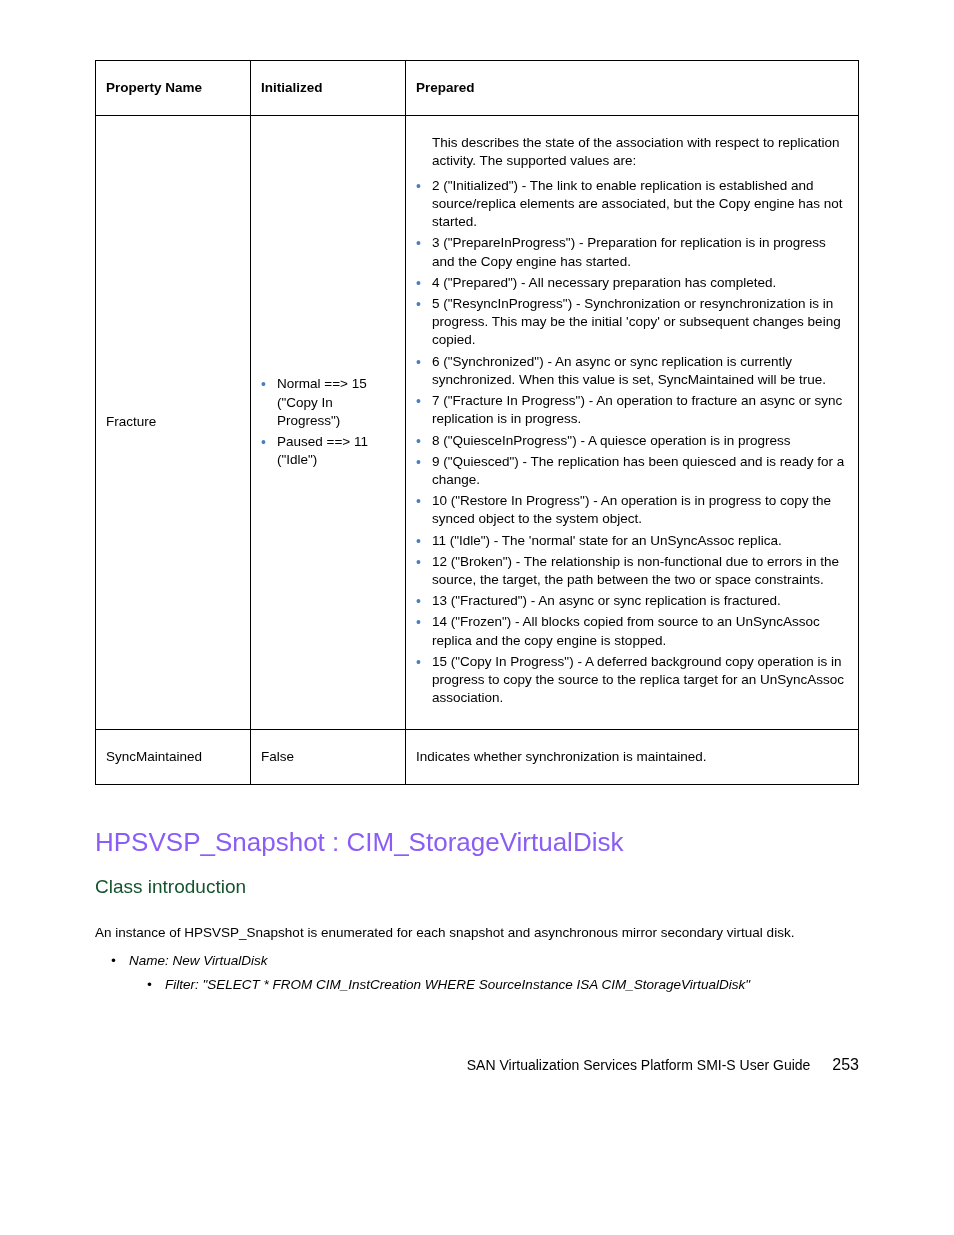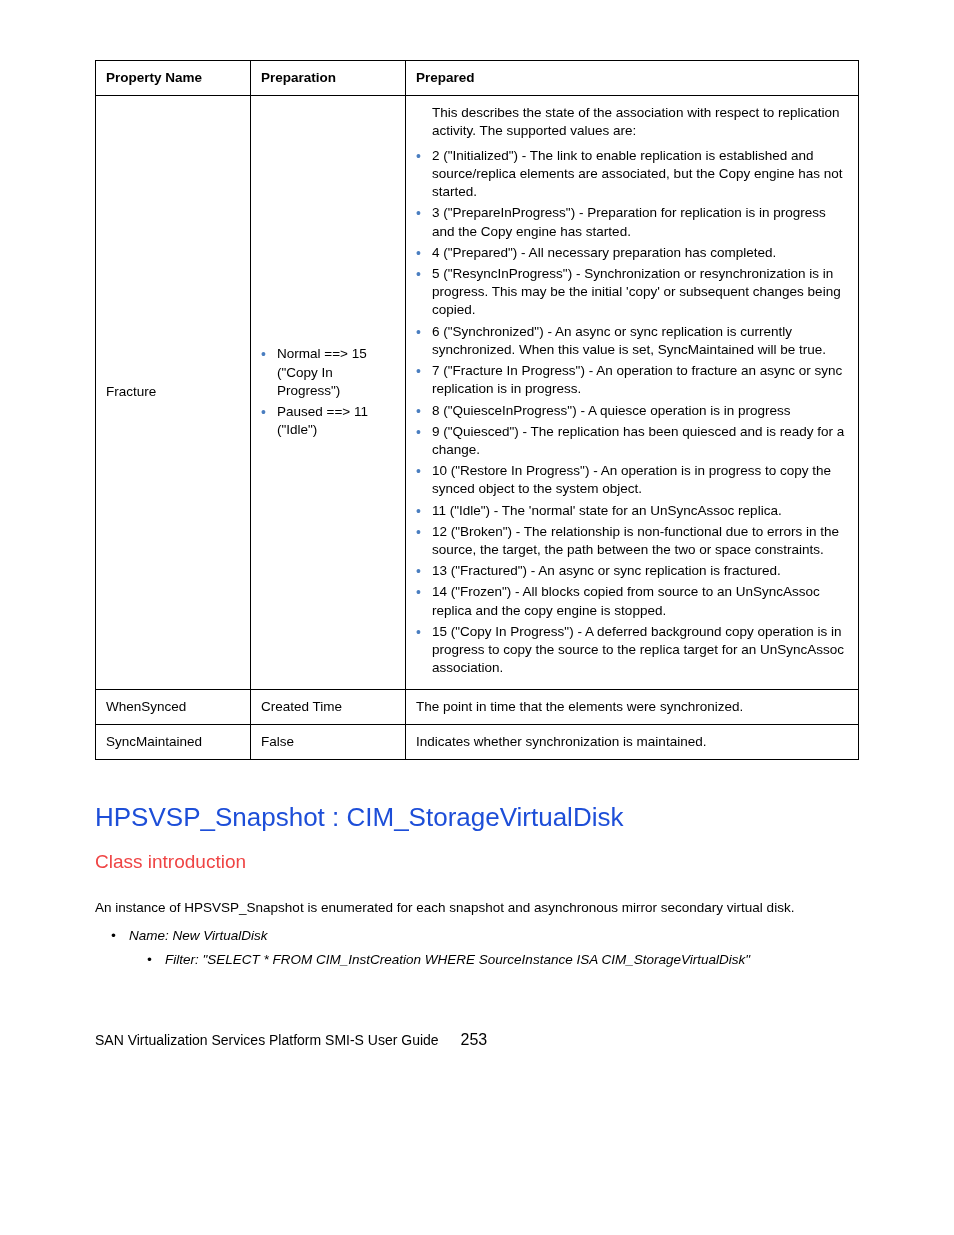--- a/index.html
+++ b/index.html
@@ -19,7 +19,7 @@
   }
   th, td {
     border: 1px solid #000;
-    padding: 8px 10px;
+    padding: 18px 10px;
     vertical-align: top;
     text-align: left;
     font-size: 13.5px;

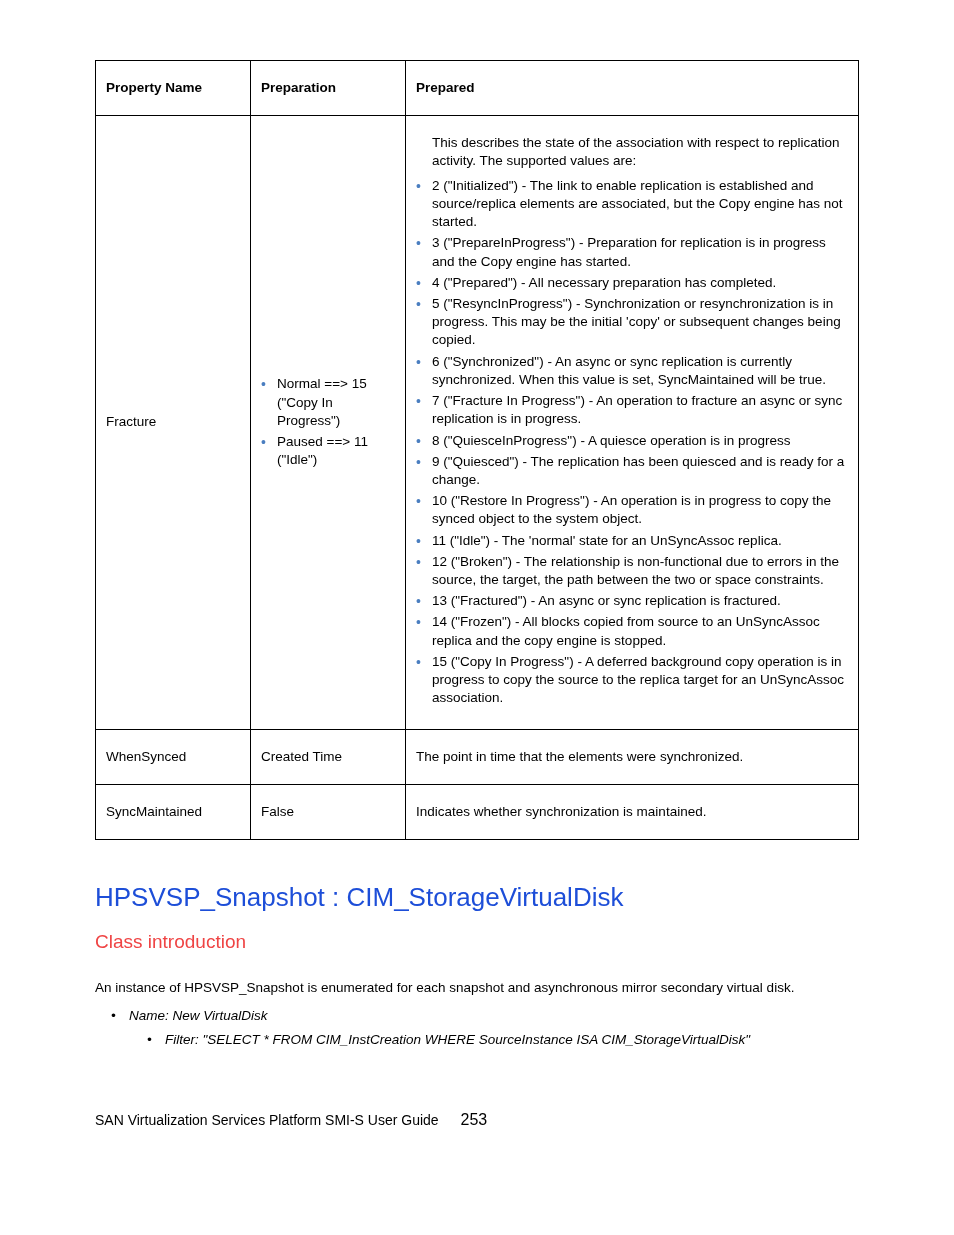--- a/index.html
+++ b/index.html
@@ -117,7 +117,7 @@
   <thead>
     <tr>
       <th>Property Name</th>
-      <th>Preparation</th>
+      <th>Initialized</th>
       <th>Prepared</th>
     </tr>
   </thead>

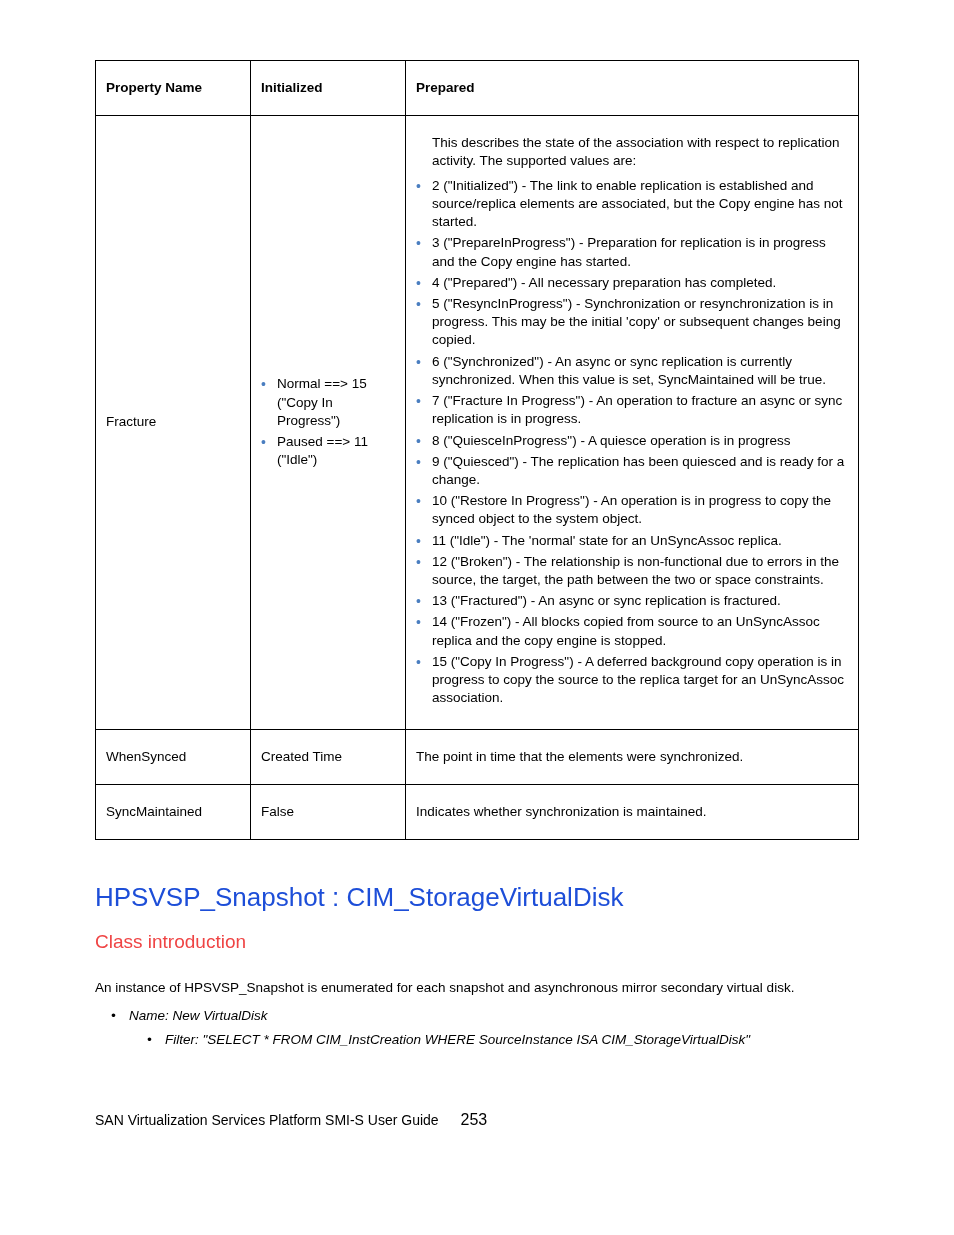--- a/index.html
+++ b/index.html
@@ -151,11 +151,6 @@
       </td>
     </tr>
     <tr>
-      <td>WhenSynced</td>
-      <td>Created Time</td>
-      <td>The point in time that the elements were synchronized.</td>
-    </tr>
-    <tr>
       <td>SyncMaintained</td>
       <td>False</td>
       <td>Indicates whether synchronization is maintained.</td>

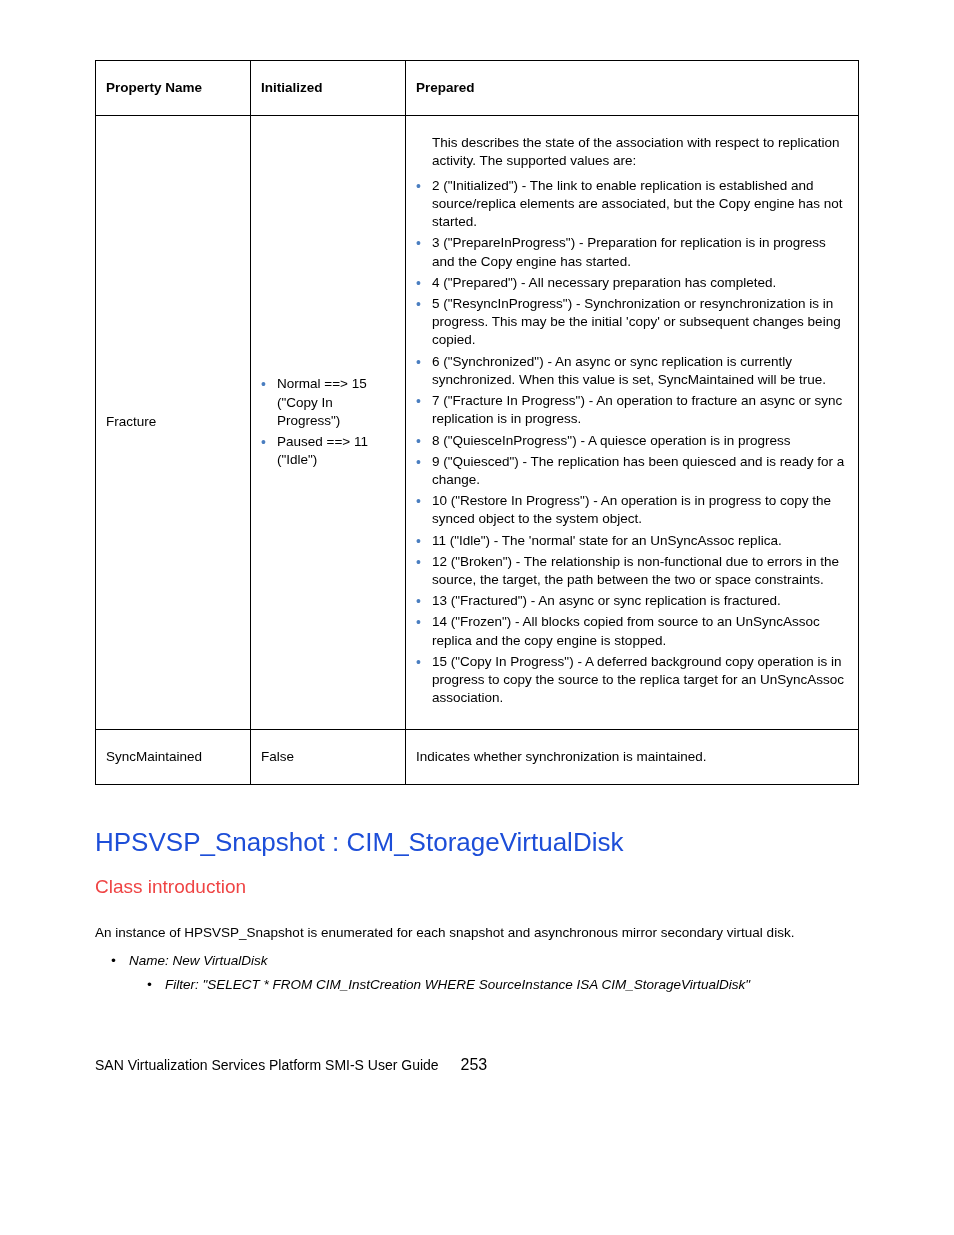--- a/index.html
+++ b/index.html
@@ -59,7 +59,7 @@
   }
   h1.section {
     font-weight: normal;
-    color: #1d4ed8;
+    color: #8b5cf6;
     font-size: 26px;
     margin: 40px 0 14px 0;
   }

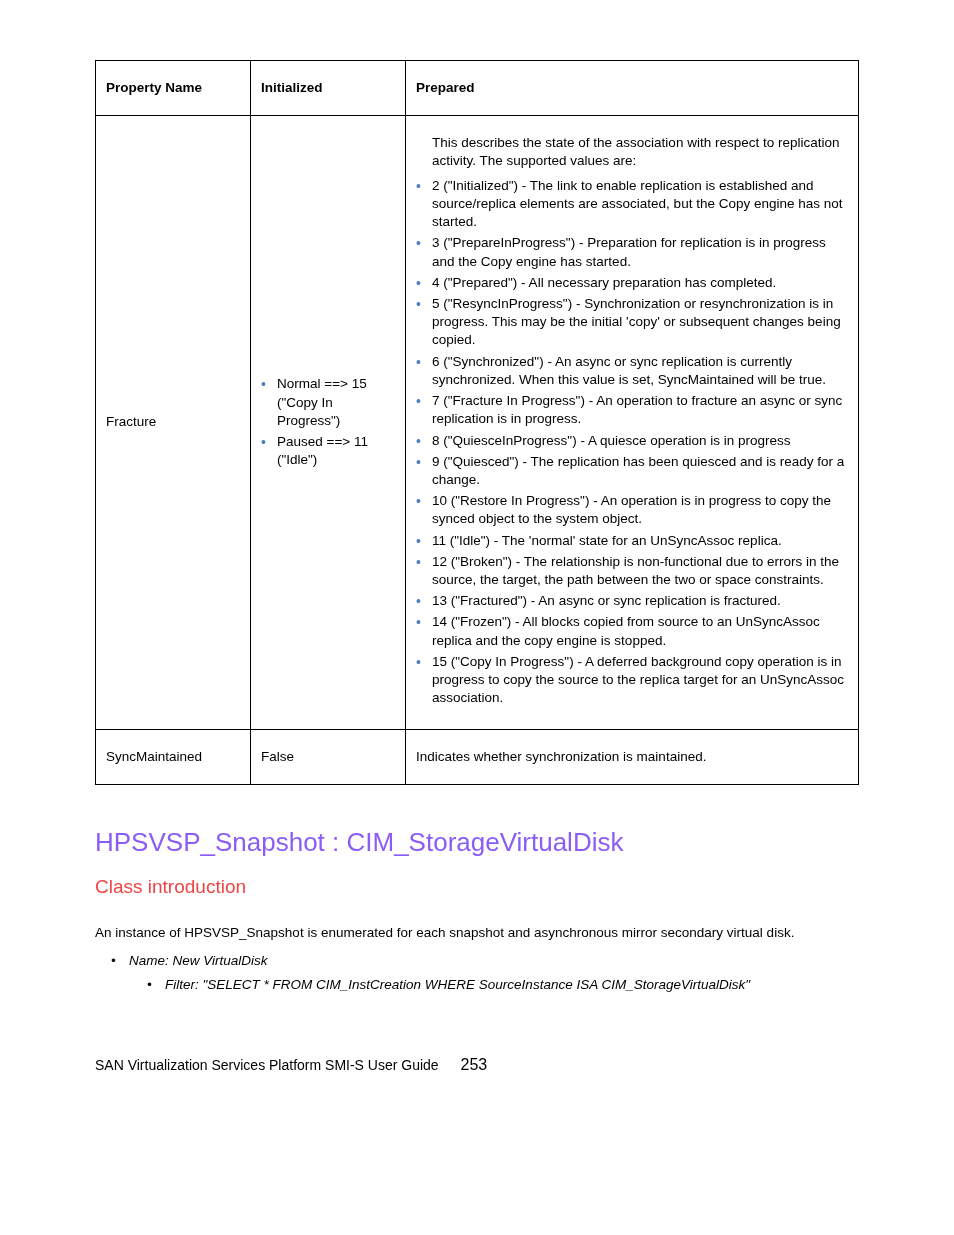--- a/index.html
+++ b/index.html
@@ -65,7 +65,7 @@
   }
   h2.sub {
     font-weight: normal;
-    color: #ef4444;
+    color: #14532d;
     font-size: 19px;
     margin: 12px 0 24px 0;
   }

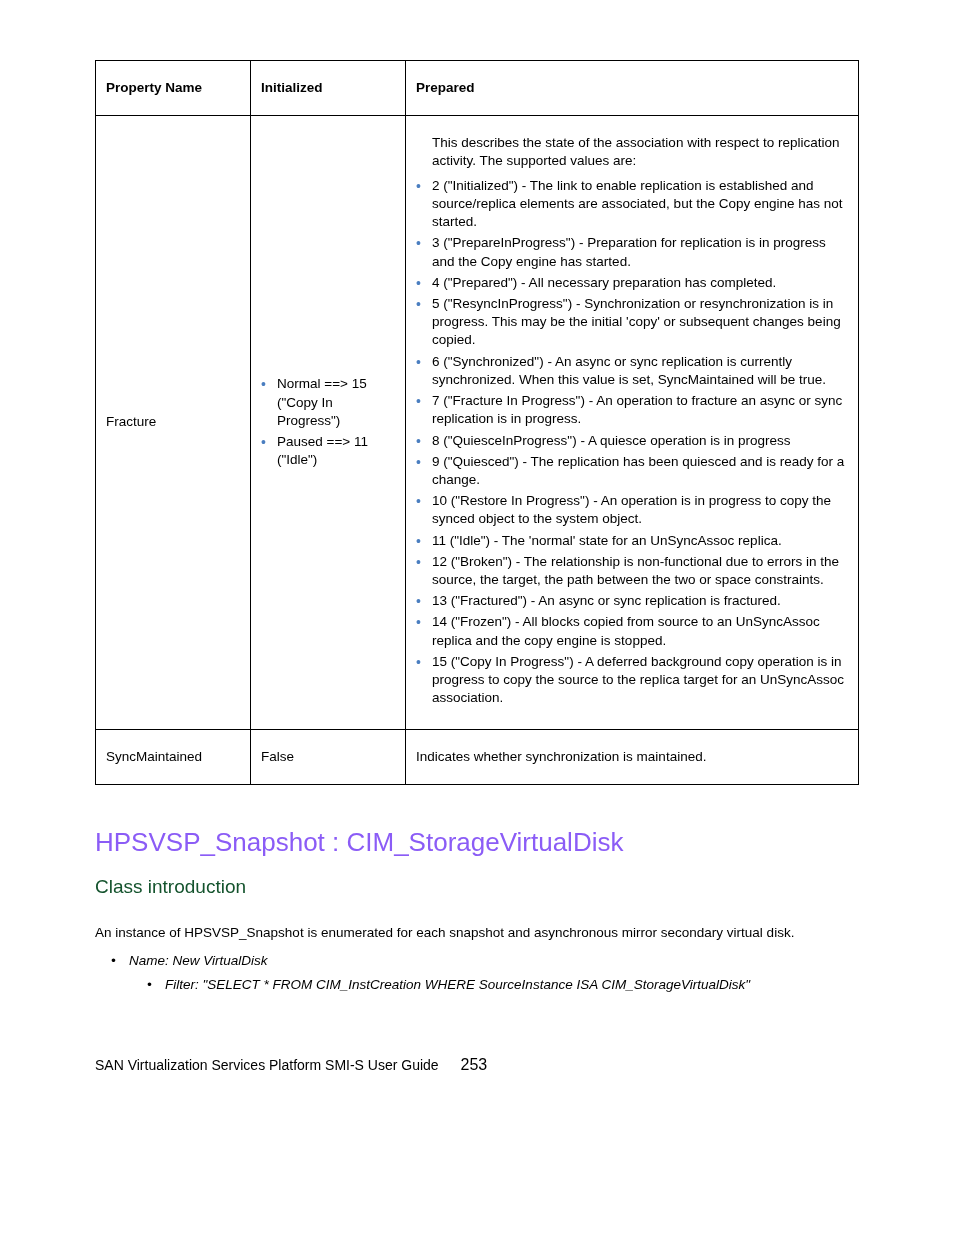--- a/index.html
+++ b/index.html
@@ -97,6 +97,7 @@
     padding-left: 18px;
   }
   .footer {
+    text-align: right;
     margin-top: 60px;
     font-size: 14px;
   }

